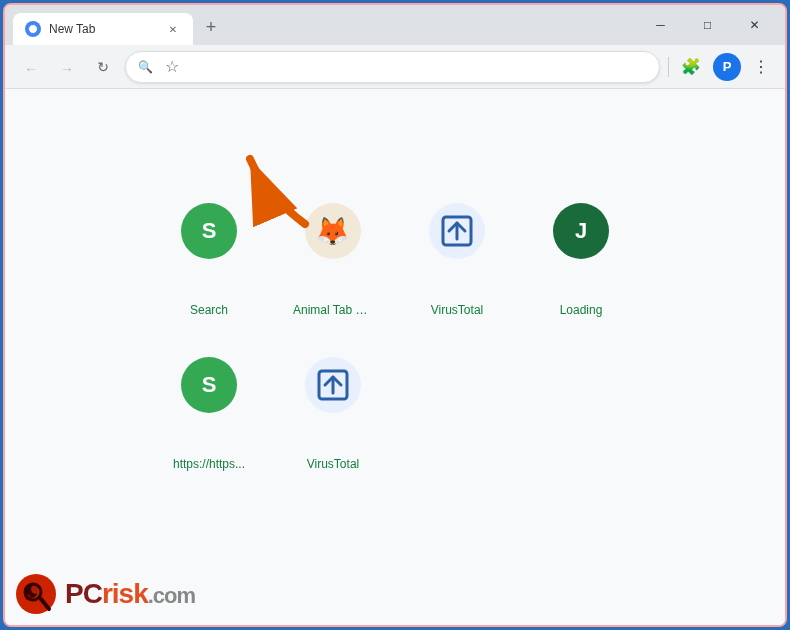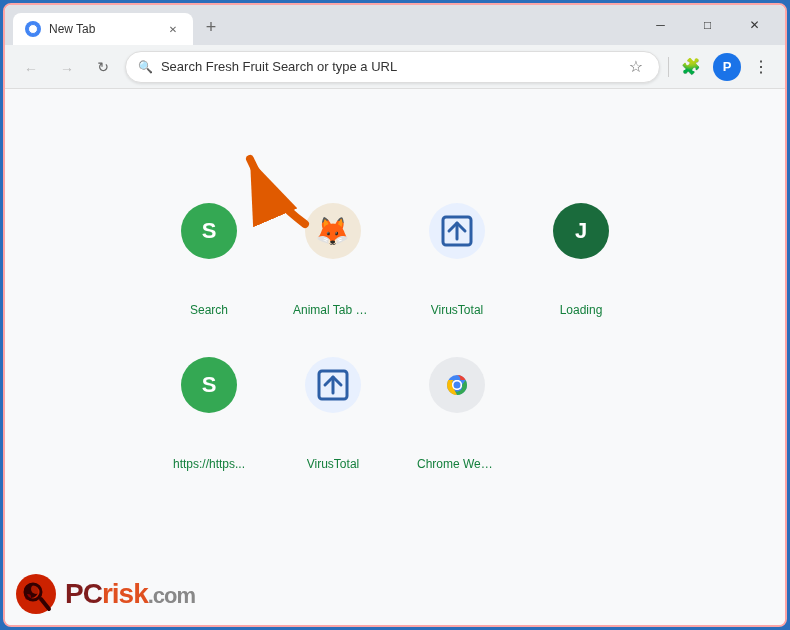--- a/index.html
+++ b/index.html
@@ -384,7 +384,6 @@
     <div class="nav-btn">↻</div>
     <div class="address-bar">
       <span class="lock-icon">🔍</span>
-      <span class="address-text">Search Fresh Fruit Search or type a URL</span>
       <span class="bookmark-icon">☆</span>
     </div>
     <div class="divider-v"></div>

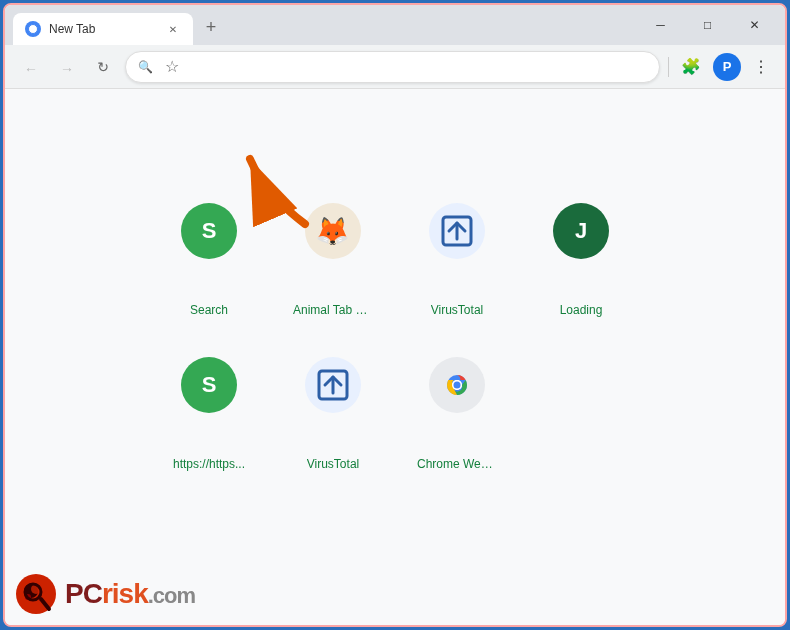--- a/index.html
+++ b/index.html
@@ -451,20 +451,6 @@
       </div>
 
 
-      <div class="shortcut-item">
-        <div class="icon-chrome">
-          <svg class="chrome-svg" viewBox="0 0 36 36">
-            <circle cx="18" cy="18" r="10" fill="#4285f4"></circle>
-            <circle cx="18" cy="18" r="5" fill="white"></circle>
-            <path d="M18 8 A10 10 0 0 1 26.66 13 L21.33 13 A5 5 0 0 0 18 8Z" fill="#ea4335"></path>
-            <path d="M26.66 13 A10 10 0 0 1 18 28 L15.33 23.6 A5 5 0 0 0 23 18Z" fill="#34a853"></path>
-            <path d="M18 28 A10 10 0 0 1 9.34 13 L14.67 13 A5 5 0 0 0 13 18Z" fill="#fbbc05"></path>
-            <circle cx="18" cy="18" r="5" fill="white"></circle>
-            <circle cx="18" cy="18" r="3.5" fill="#4285f4"></circle>
-          </svg>
-        </div>
-        <span class="shortcut-label">Chrome Web _</span>
-      </div>
 
     </div>
 

